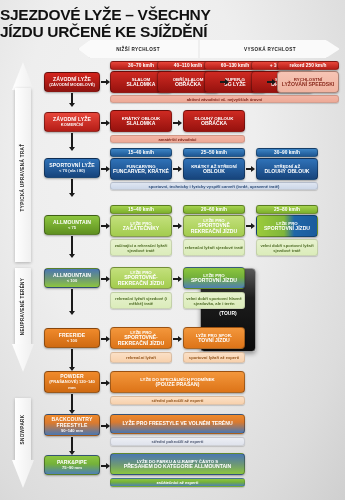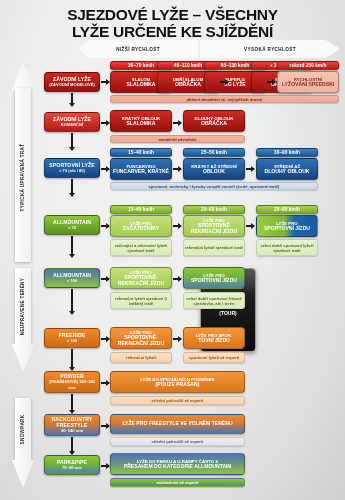--- a/index.html
+++ b/index.html
@@ -14,7 +14,7 @@
 
   
   .title{
-    position:absolute;left:0;top:6px;width:345px;text-align:center;
+    position:absolute;left:0;top:6px;width:345px;
     font-weight:bold;font-size:15.5px;line-height:17px;letter-spacing:-0.3px;
     color:#111;
   }

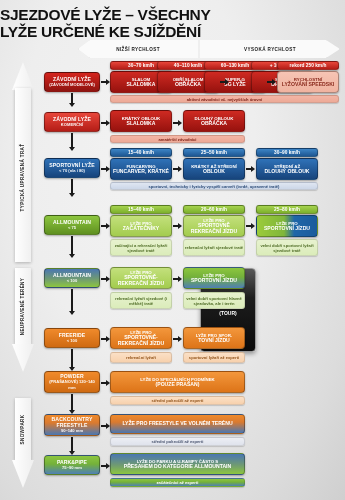--- a/index.html
+++ b/index.html
@@ -153,7 +153,7 @@
 
   <div class="title">
     <span>SJEZDOVÉ LYŽE – VŠECHNY</span>
-    <span class="l2">LYŽE URČENÉ KE SJÍŽDĚNÍ</span>
+    <span class="l2">JÍZDU URČENÉ KE SJÍŽDĚNÍ</span>
   </div>
 
   <div class="speedbar">

